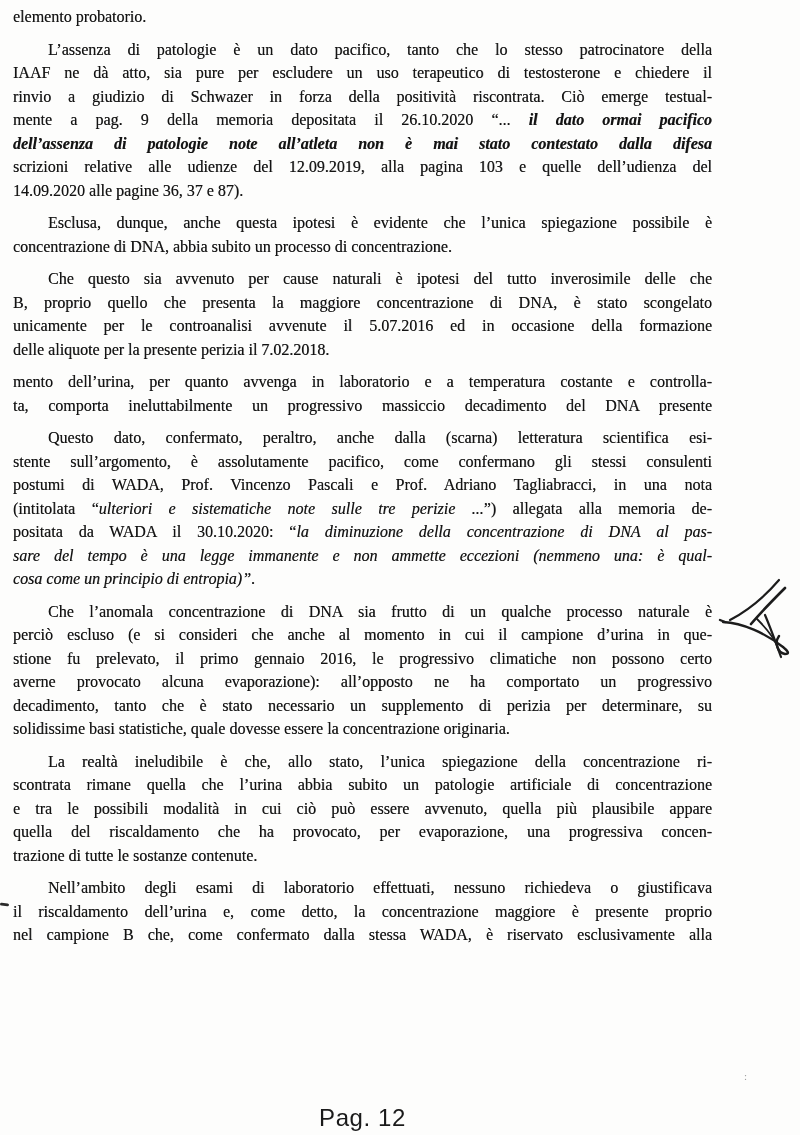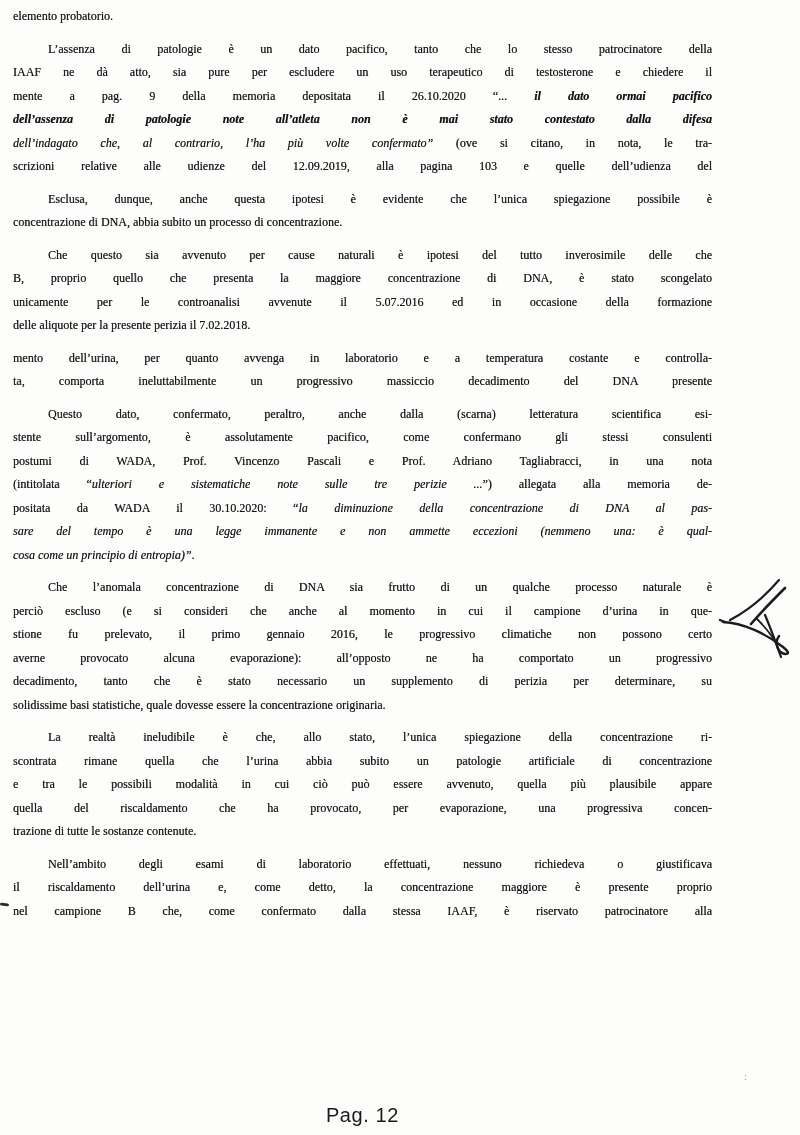--- a/index.html
+++ b/index.html
@@ -18,7 +18,7 @@
   }
   .para { margin: 0 0 9px 0; }
   .line {
-    font-size: 12px;
+    font-size: 16px;
     line-height: 23.5px;
     height: 23.5px;
     overflow: hidden;

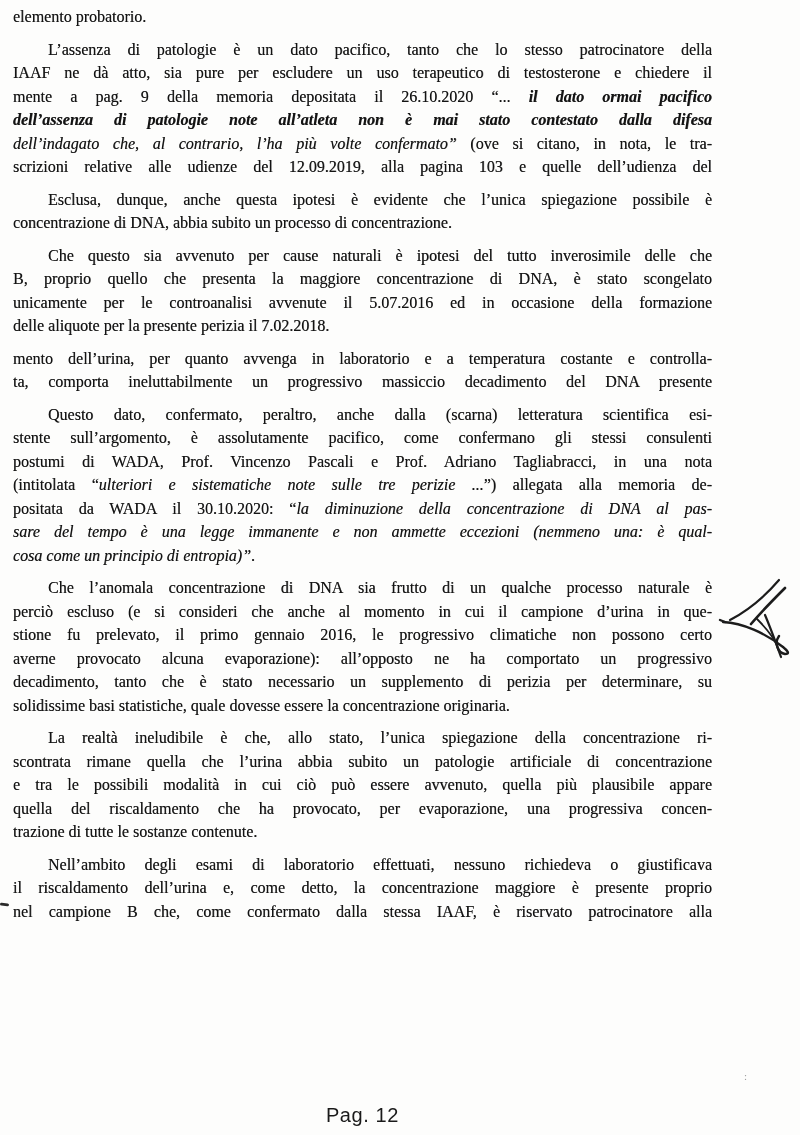--- a/index.html
+++ b/index.html
@@ -75,6 +75,7 @@
     <div class="para">
       <div class="line just indent"><span class="seg-n">L’assenza di patologie è un dato pacifico, tanto che lo stesso patrocinatore della</span></div>
       <div class="line just"><span class="seg-n">IAAF ne dà atto, sia pure per escludere un uso terapeutico di testosterone e chiedere il</span></div>
+      <div class="line just"><span class="seg-n">rinvio a giudizio di Schwazer in forza della positività riscontrata. Ciò emerge testual-</span></div>
       <div class="line just"><span class="seg-n">mente a pag. 9 della memoria depositata il 26.10.2020 “... </span><span class="seg-bi">il dato ormai pacifico</span></div>
       <div class="line just"><span class="seg-bi">dell’assenza di patologie note all’atleta non è mai stato contestato dalla difesa</span></div>
       <div class="line just"><span class="seg-i">dell’indagato che, al contrario, l’ha più volte confermato”</span><span class="seg-n"> (ove si citano, in nota, le tra-</span></div>

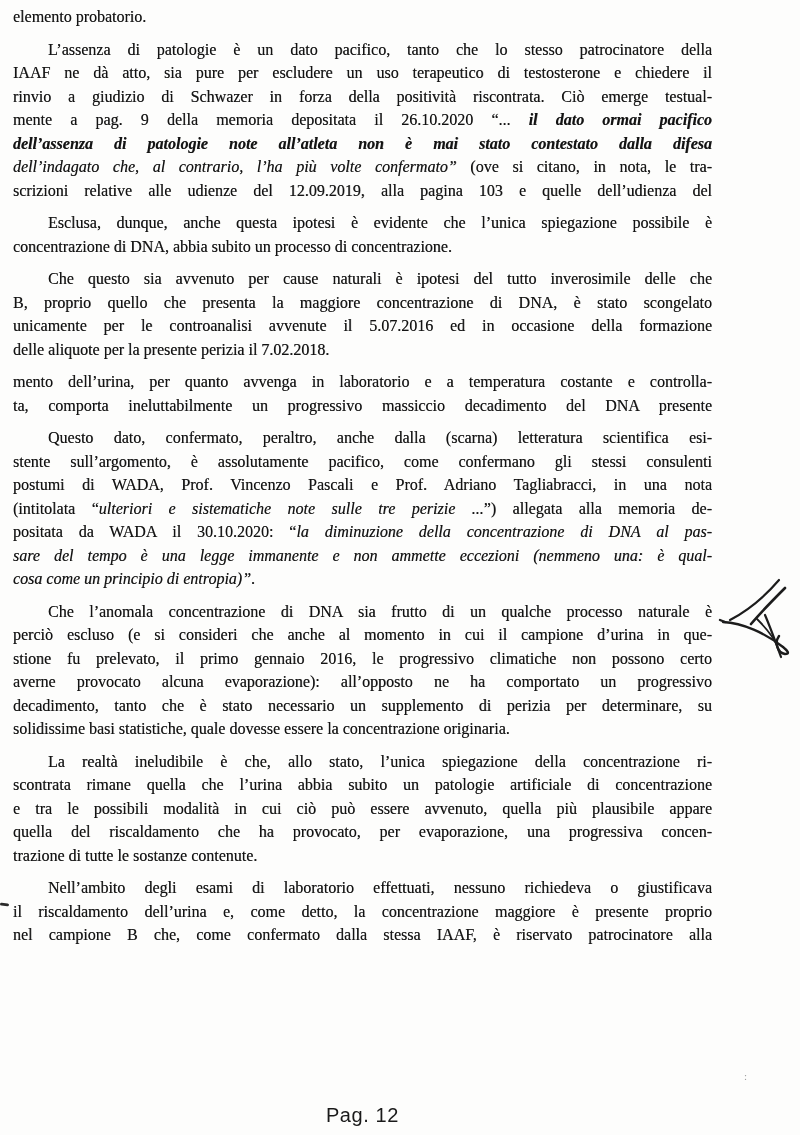--- a/index.html
+++ b/index.html
@@ -78,7 +78,6 @@
       <div class="line just"><span class="seg-n">rinvio a giudizio di Schwazer in forza della positività riscontrata. Ciò emerge testual-</span></div>
       <div class="line just"><span class="seg-n">mente a pag. 9 della memoria depositata il 26.10.2020 “... </span><span class="seg-bi">il dato ormai pacifico</span></div>
       <div class="line just"><span class="seg-bi">dell’assenza di patologie note all’atleta non è mai stato contestato dalla difesa</span></div>
-      <div class="line just"><span class="seg-i">dell’indagato che, al contrario, l’ha più volte confermato”</span><span class="seg-n"> (ove si citano, in nota, le tra-</span></div>
       <div class="line just"><span class="seg-n">scrizioni relative alle udienze del 12.09.2019, alla pagina 103 e quelle dell’udienza del</span></div>
     </div>
     <div class="para">

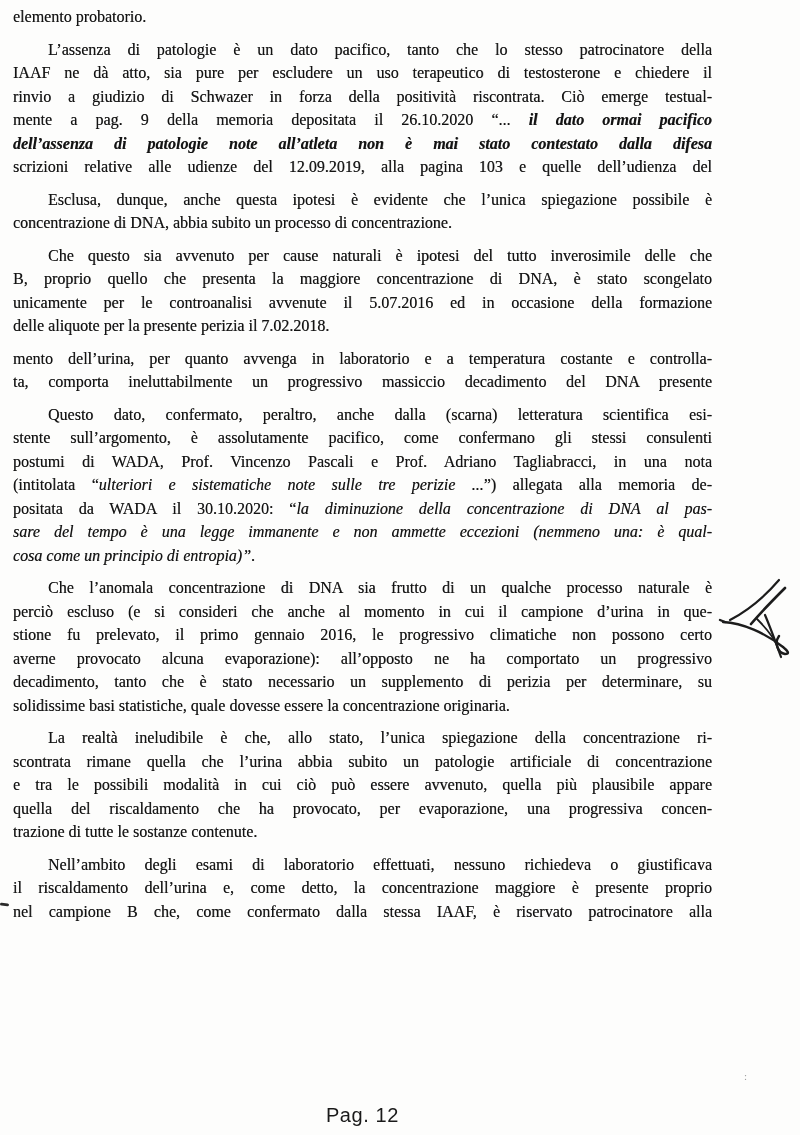--- a/index.html
+++ b/index.html
@@ -79,6 +79,7 @@
       <div class="line just"><span class="seg-n">mente a pag. 9 della memoria depositata il 26.10.2020 “... </span><span class="seg-bi">il dato ormai pacifico</span></div>
       <div class="line just"><span class="seg-bi">dell’assenza di patologie note all’atleta non è mai stato contestato dalla difesa</span></div>
       <div class="line just"><span class="seg-n">scrizioni relative alle udienze del 12.09.2019, alla pagina 103 e quelle dell’udienza del</span></div>
+      <div class="line last"><span class="seg-n">14.09.2020 alle pagine 36, 37 e 87).</span></div>
     </div>
     <div class="para">
       <div class="line just indent"><span class="seg-n">Esclusa, dunque, anche questa ipotesi è evidente che l’unica spiegazione possibile è</span></div>

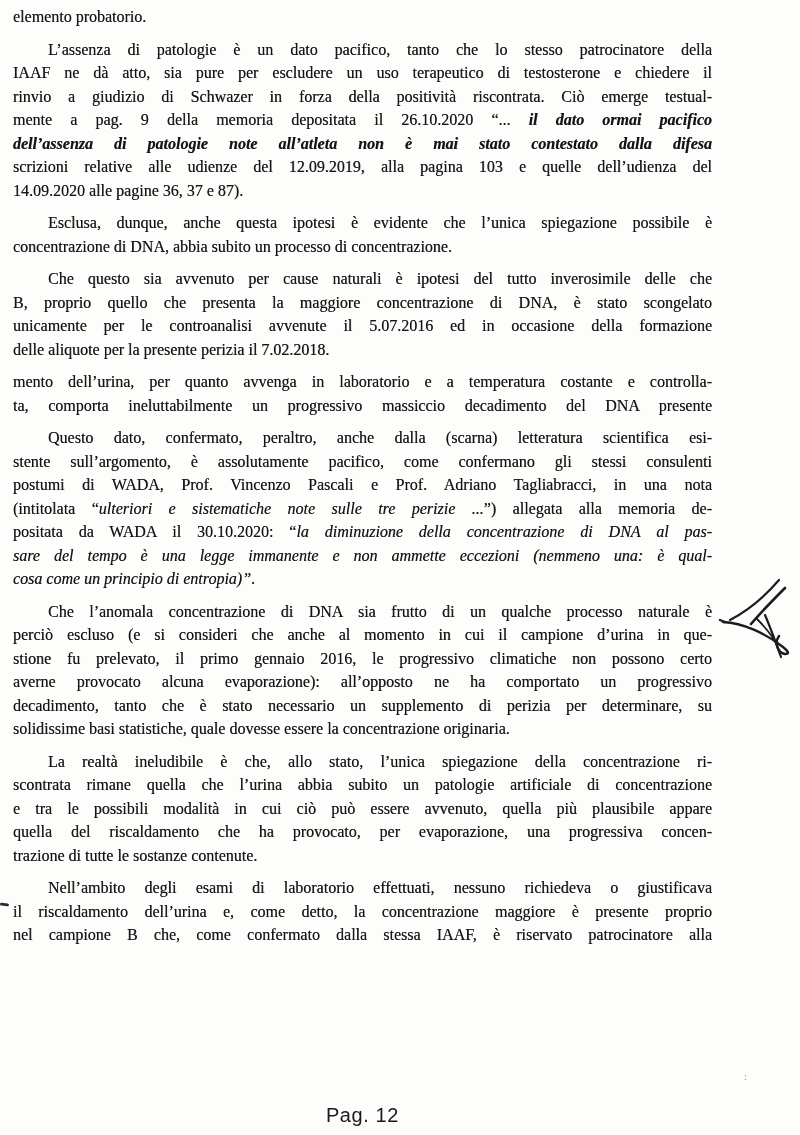--- a/index.html
+++ b/index.html
@@ -122,7 +122,7 @@
     <div class="para">
       <div class="line just indent"><span class="seg-n">Nell’ambito degli esami di laboratorio effettuati, nessuno richiedeva o giustificava</span></div>
       <div class="line just"><span class="seg-n">il riscaldamento dell’urina e, come detto, la concentrazione maggiore è presente proprio</span></div>
-      <div class="line just"><span class="seg-n">nel campione B che, come confermato dalla stessa IAAF, è riservato patrocinatore alla</span></div>
+      <div class="line just"><span class="seg-n">nel campione B che, come confermato dalla stessa WADA, è riservato esclusivamente alla</span></div>
     </div>
   </div>
 

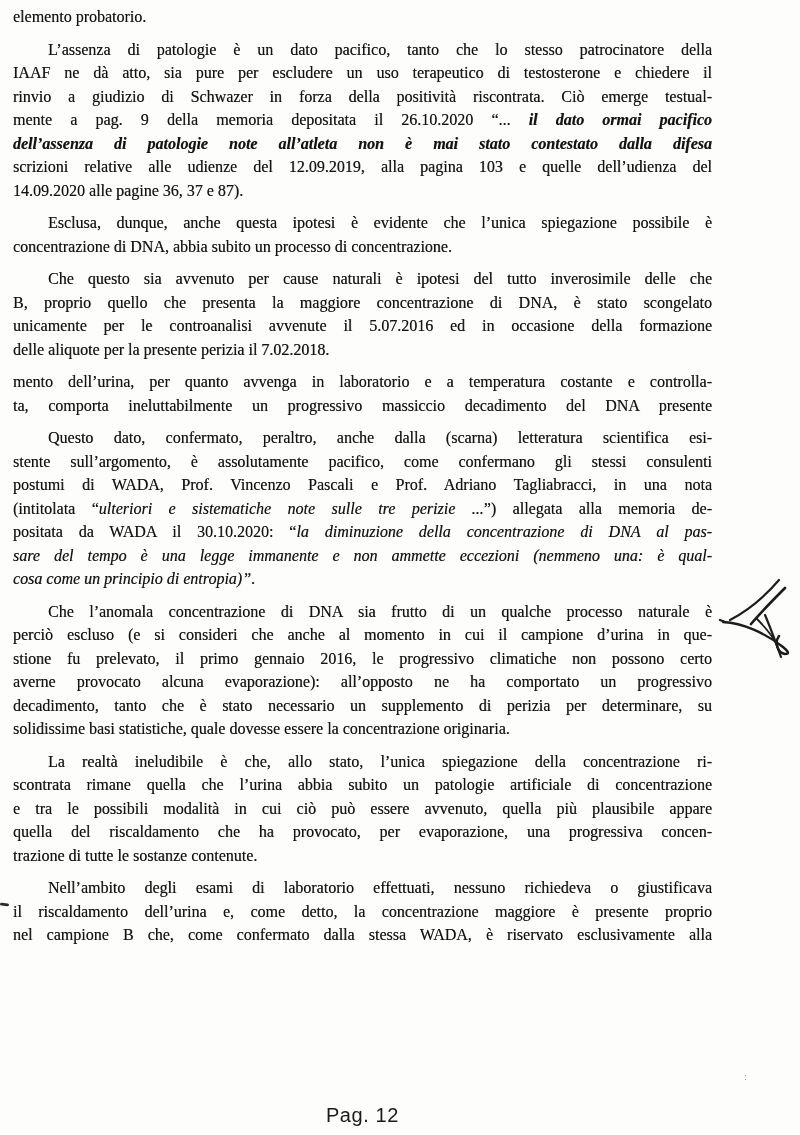--- a/index.html
+++ b/index.html
@@ -39,7 +39,7 @@
     width: 699px;
     text-align: center;
     font-family: "Liberation Sans", sans-serif;
-    font-size: 20px;
+    font-size: 24px;
     letter-spacing: 0.6px;
     color: #1a1a1a;
   }

